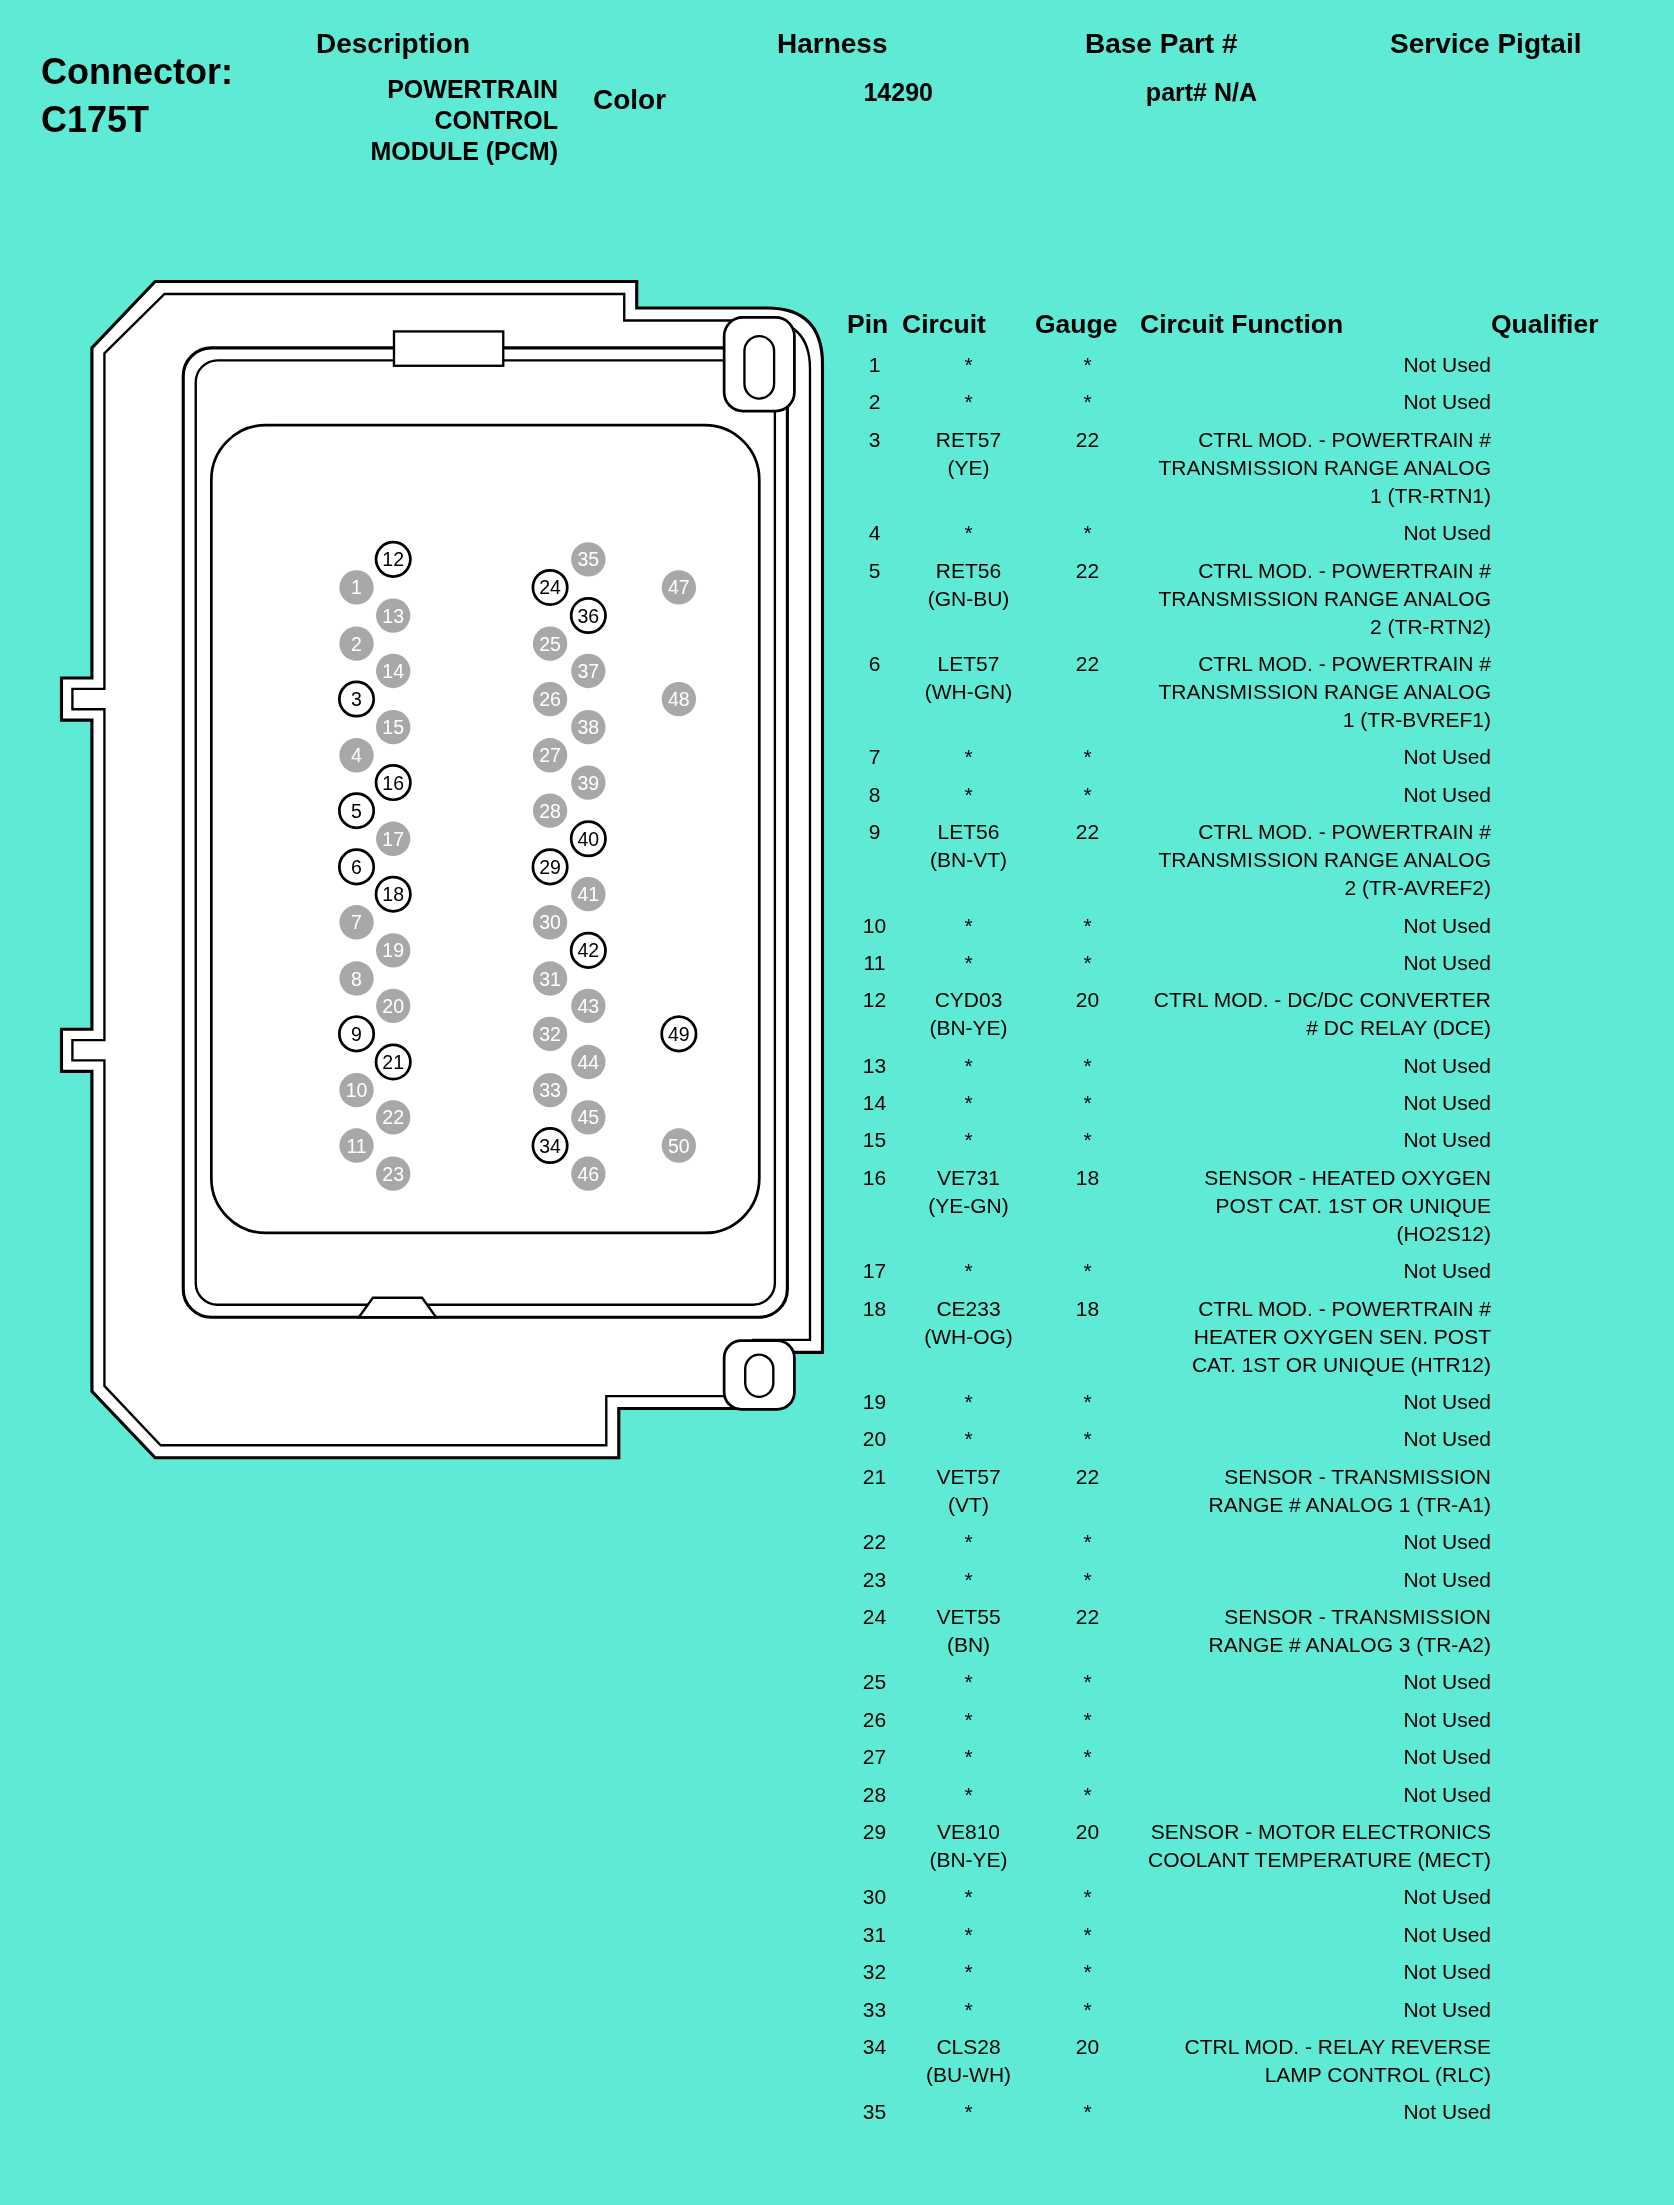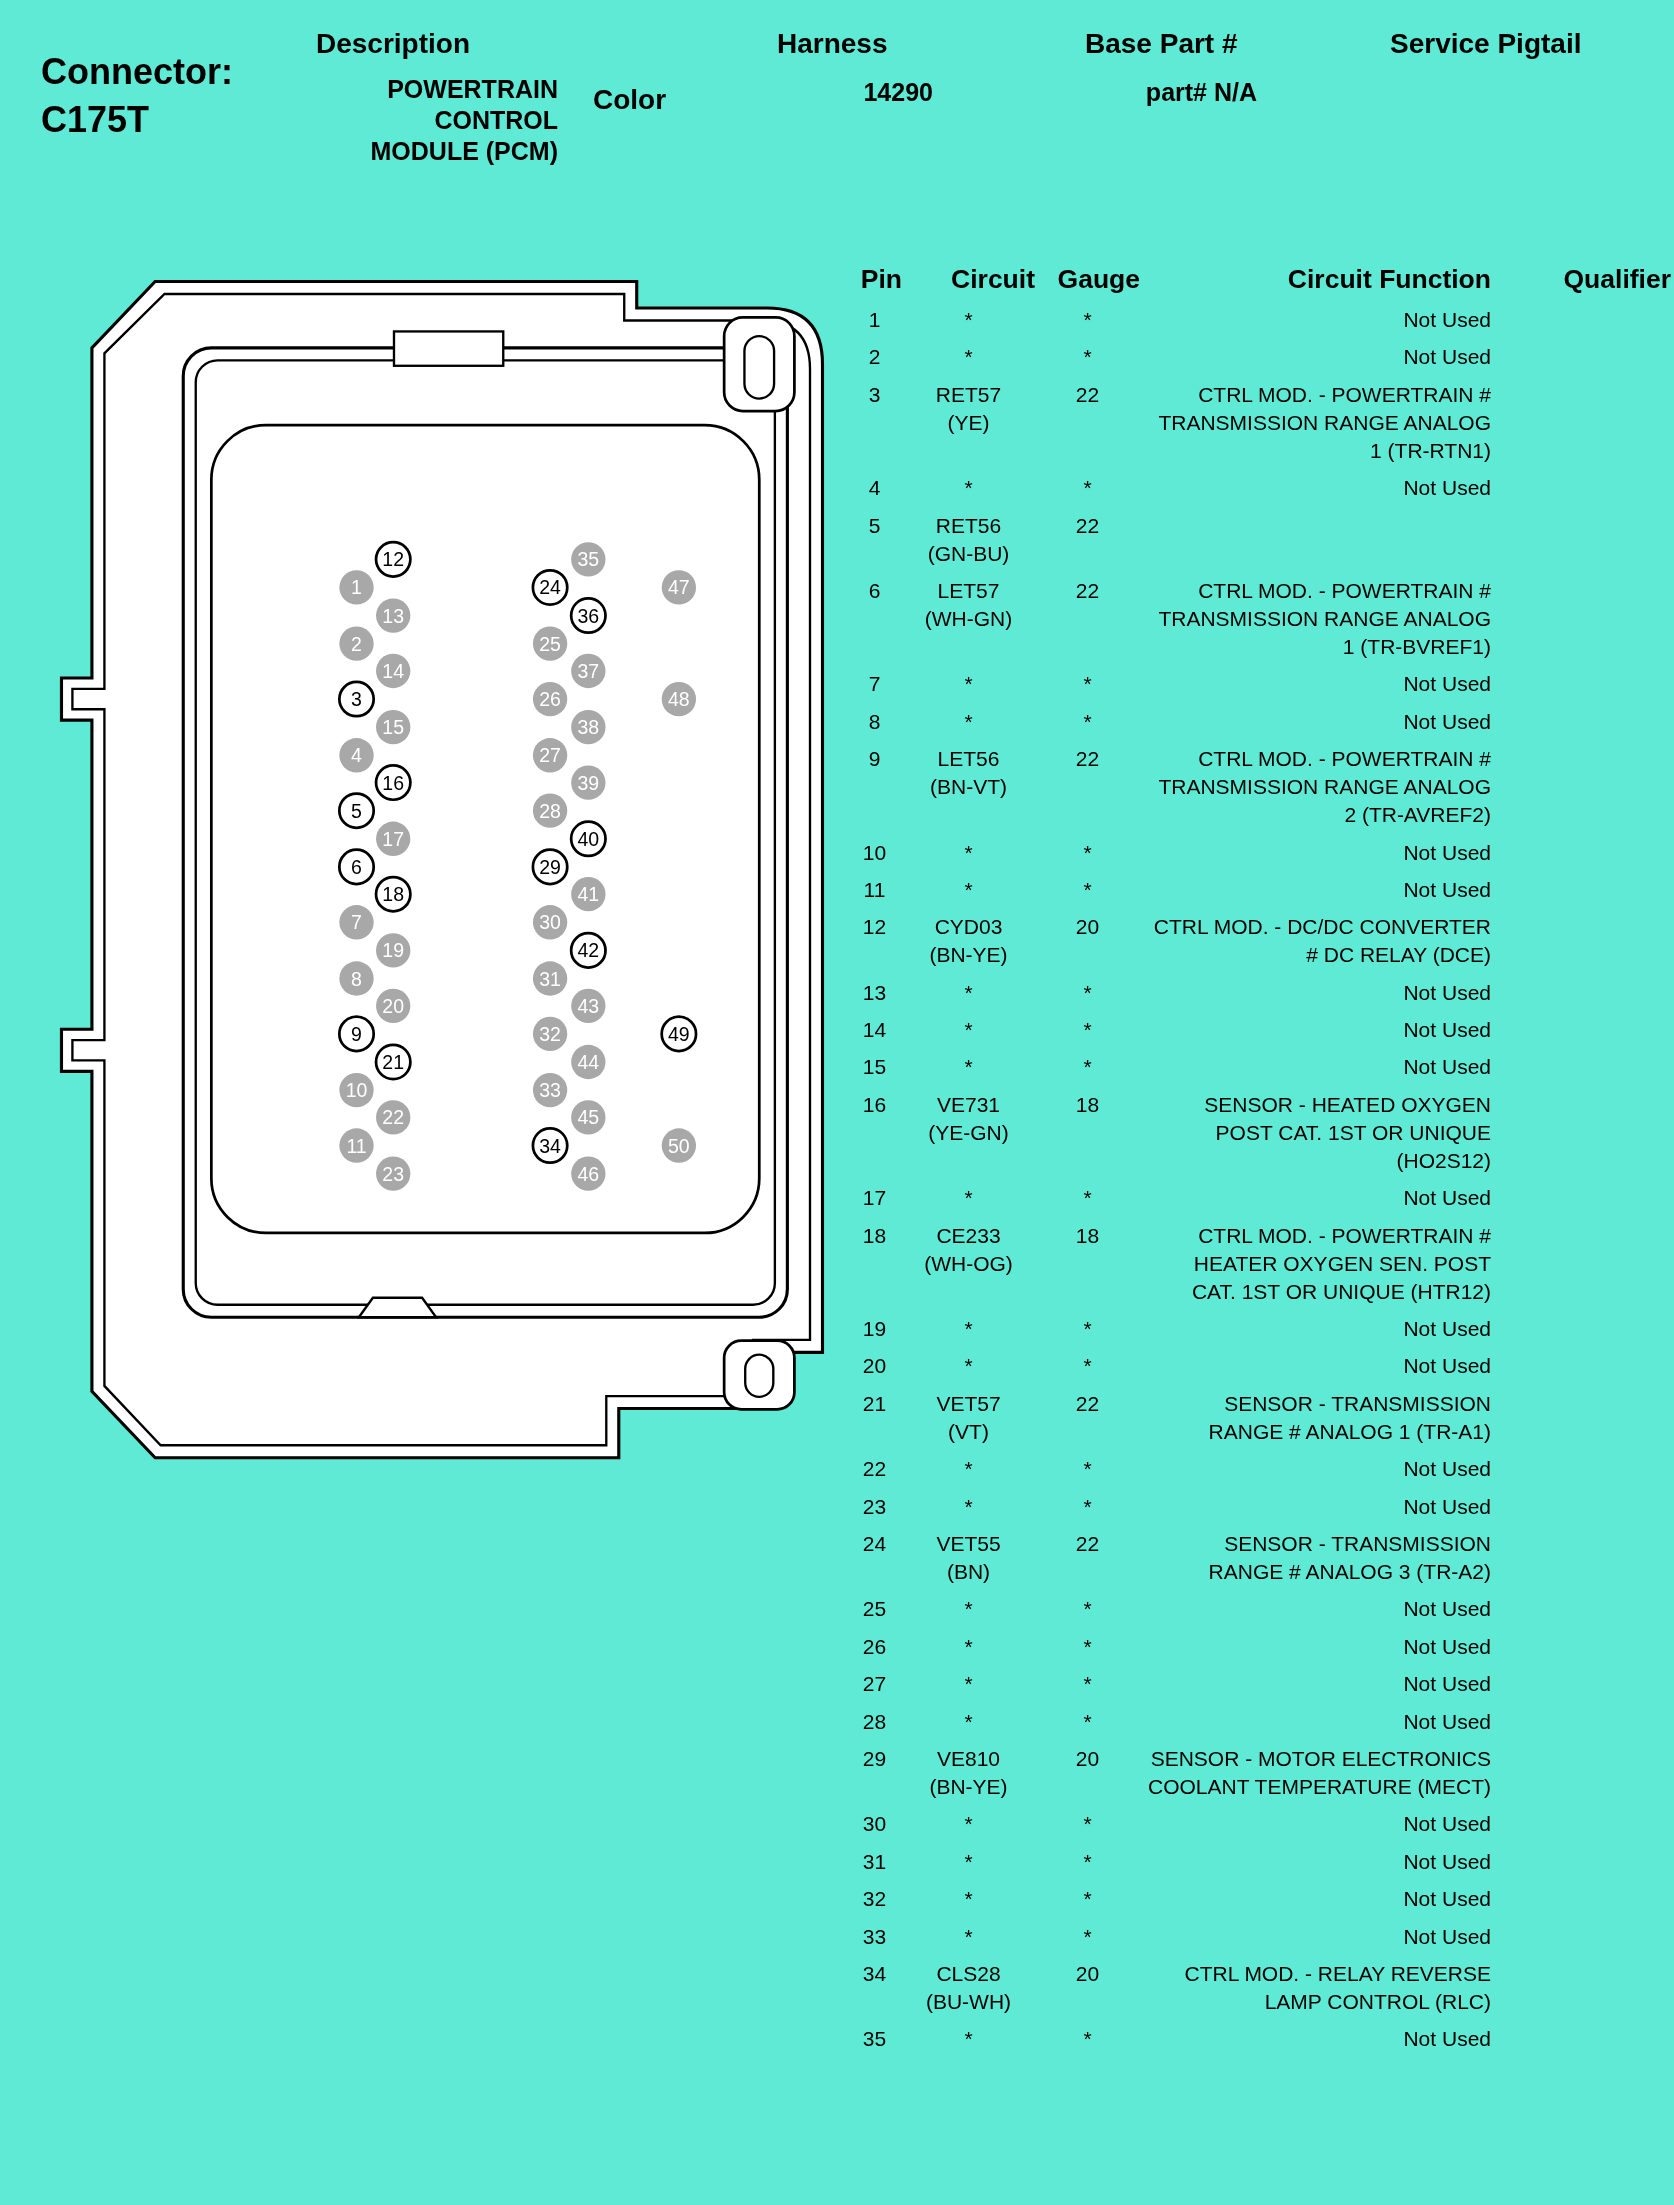--- a/index.html
+++ b/index.html
@@ -25,7 +25,7 @@
     display:grid; grid-template-columns:55px 133px 105px 351px 180px;
     font-weight:bold; font-size:26.5px; line-height:31px;
   }
-  .thead > div { text-align:right; }
+  .thead > div { text-align:left;margin-top:45px; }
   #table-rows { margin-top:11px; }
   .trow {
     display:grid; grid-template-columns:55px 133px 105px 351px 180px;

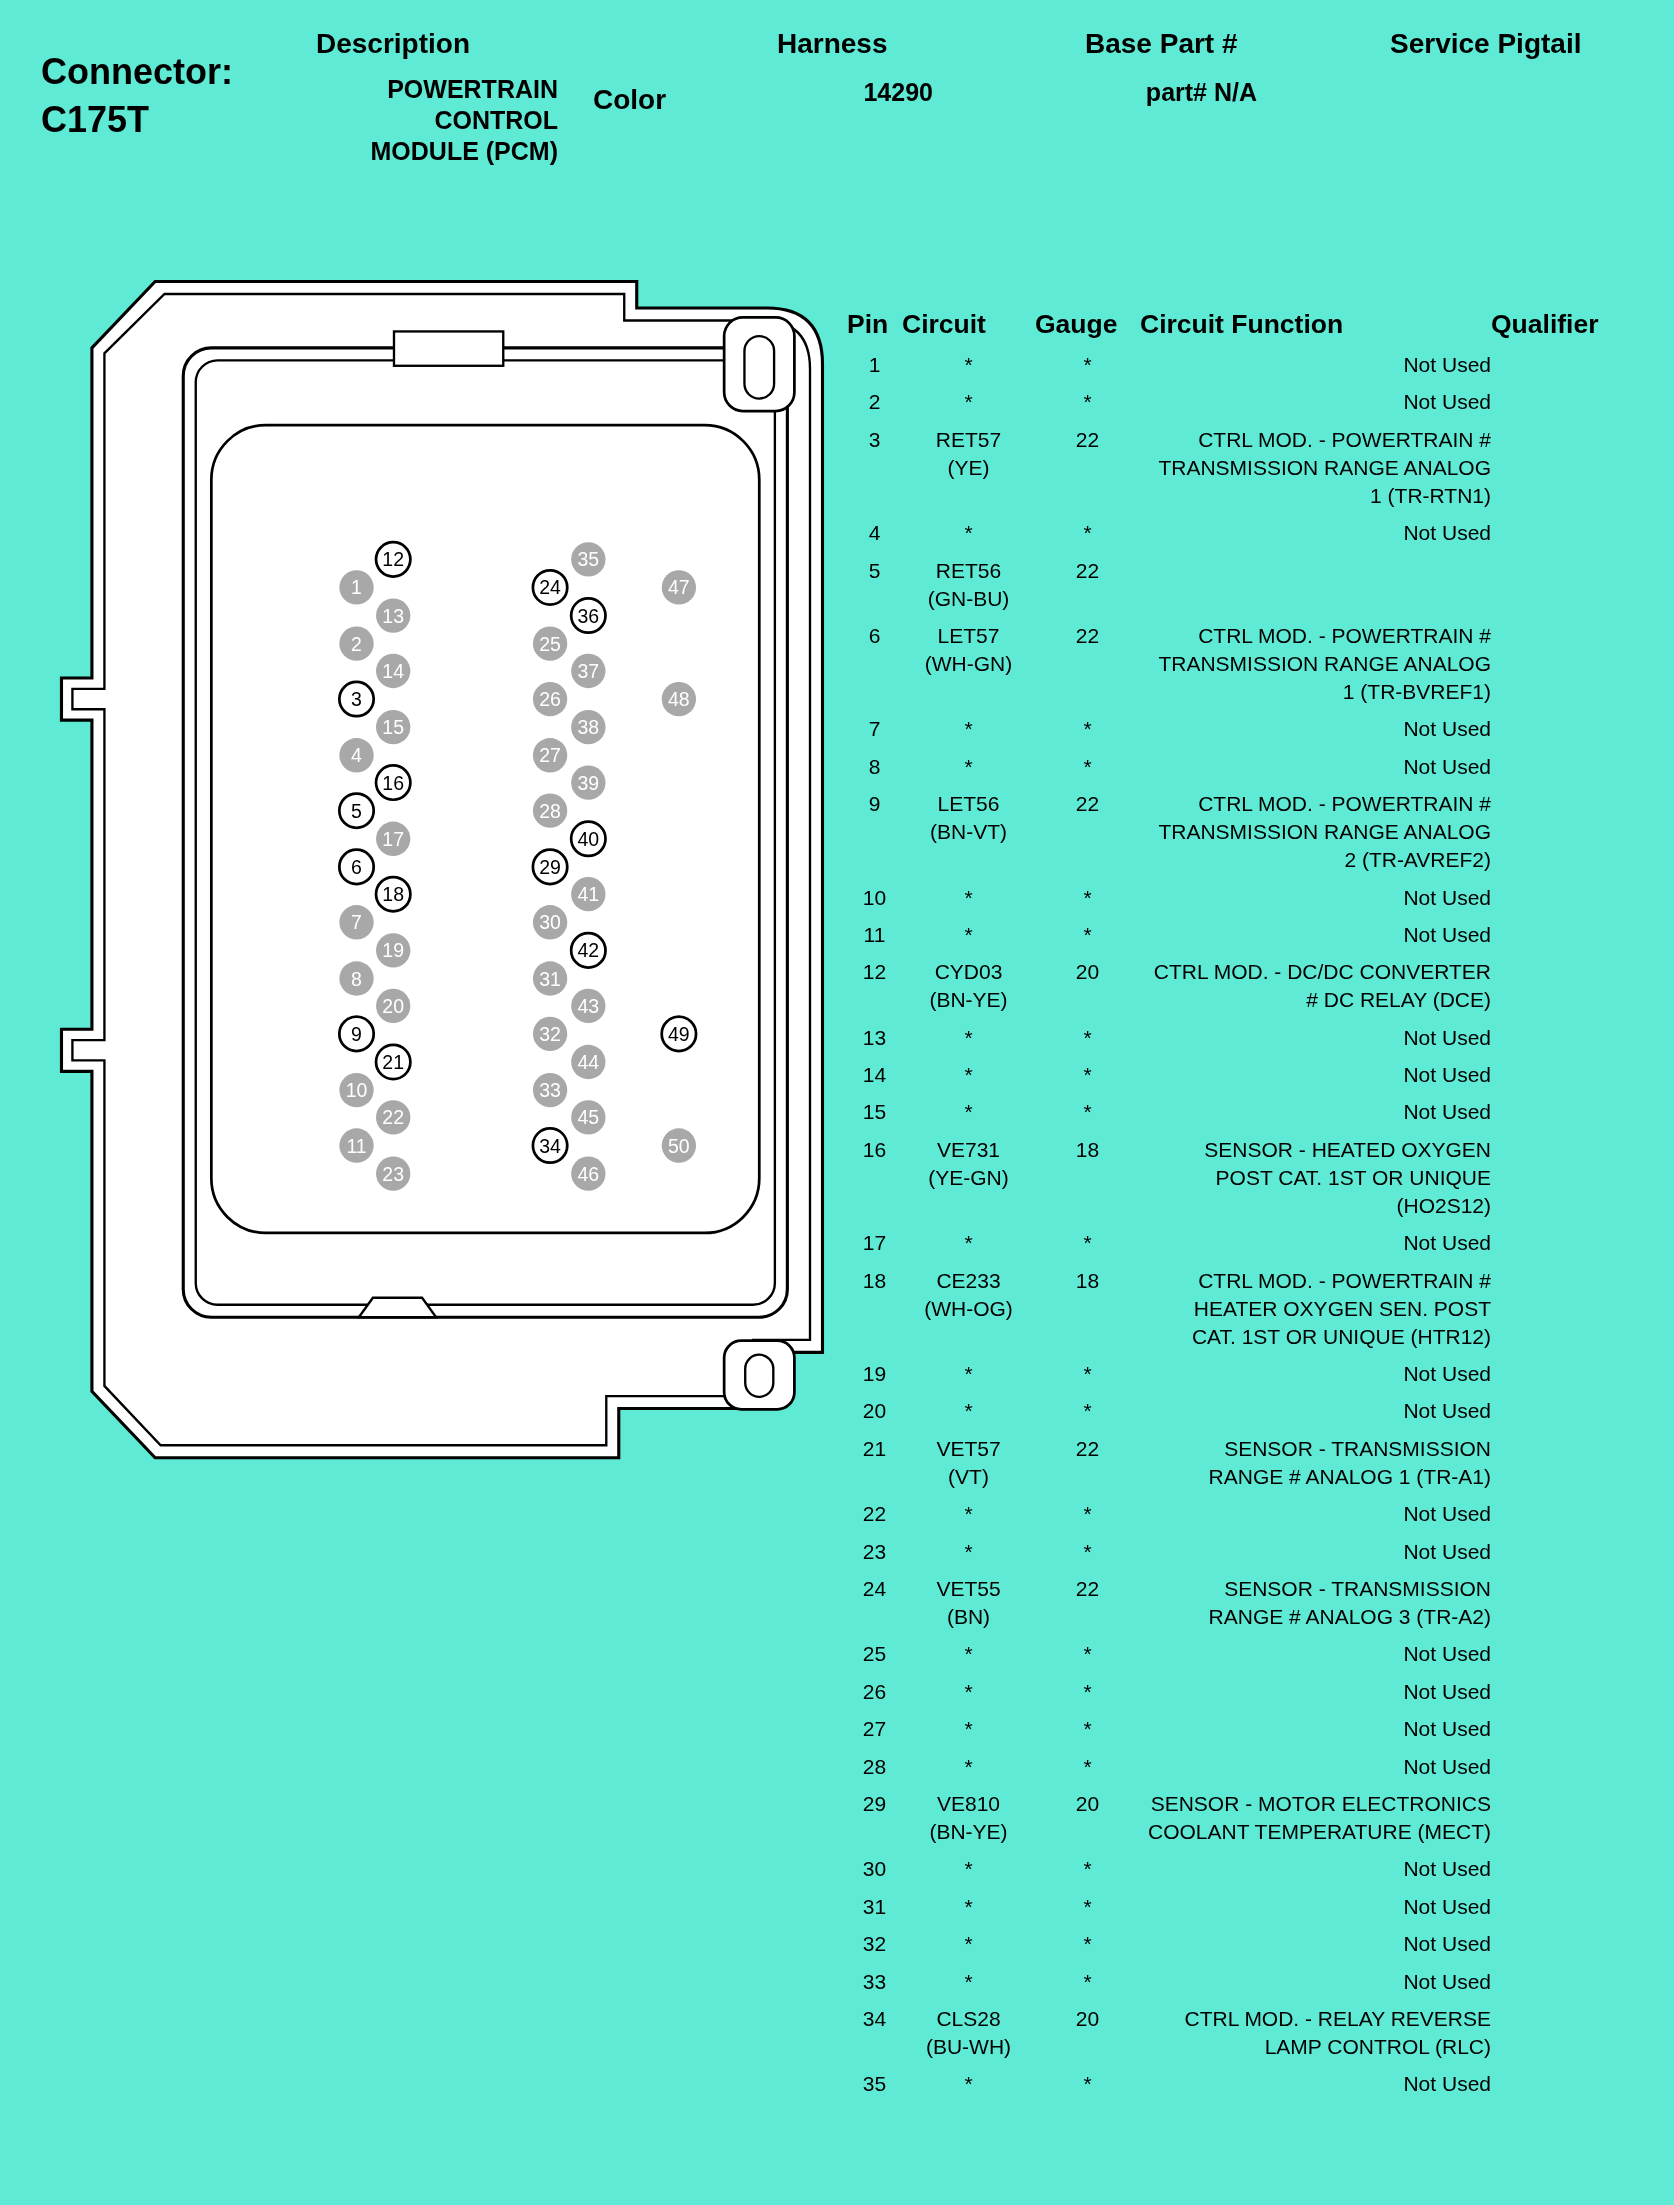--- a/index.html
+++ b/index.html
@@ -229,6 +229,7 @@
           <div class="c-circ">RET56
 (GN-BU)</div>
           <div class="c-gauge">22</div>
+          <div class="c-func">CTRL MOD. - POWERTRAIN # TRANSMISSION RANGE ANALOG 2 (TR-RTN2)</div>
           <div class="c-qual"></div>
         </div>
         <div class="trow">

